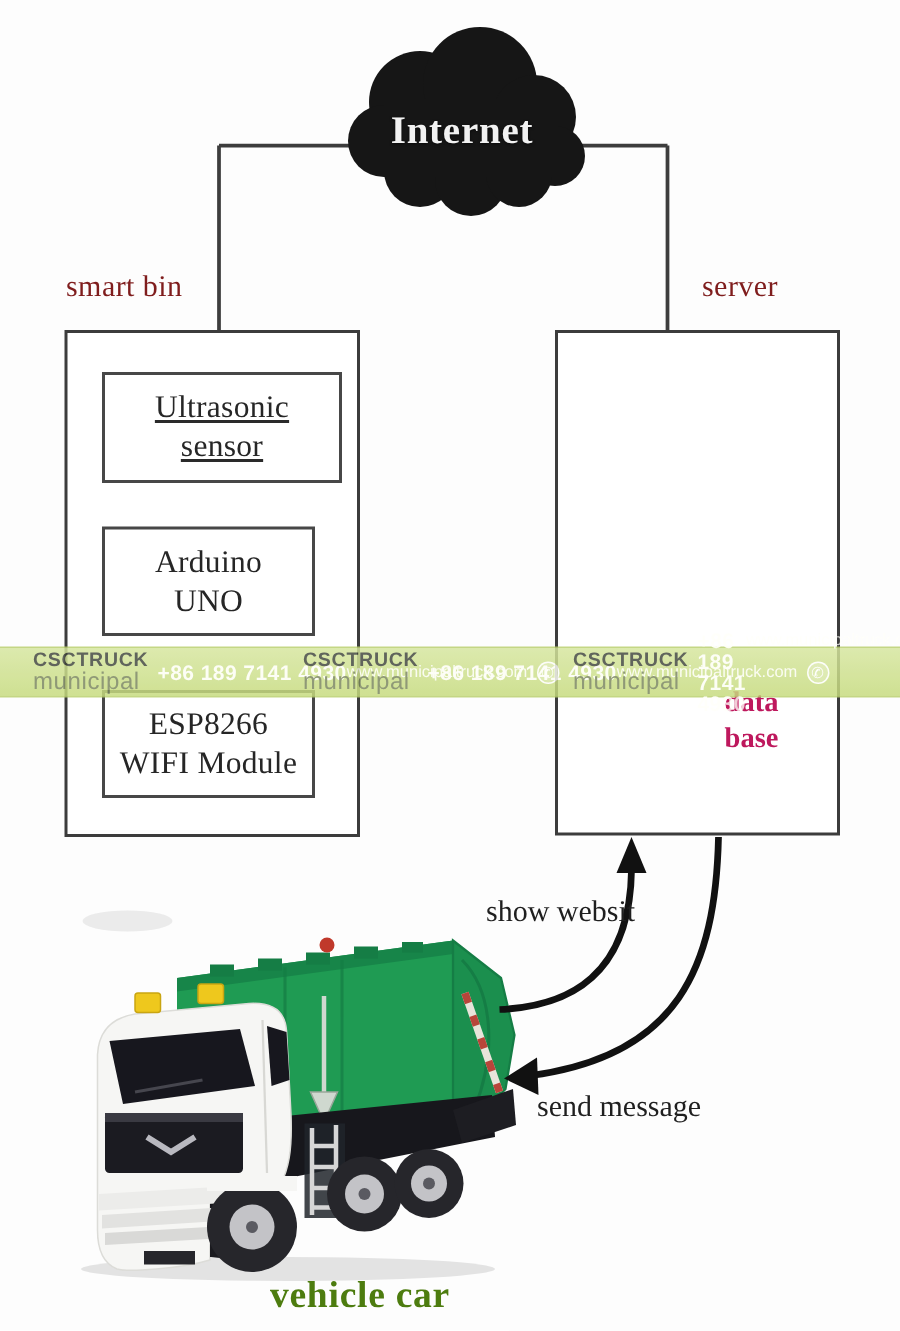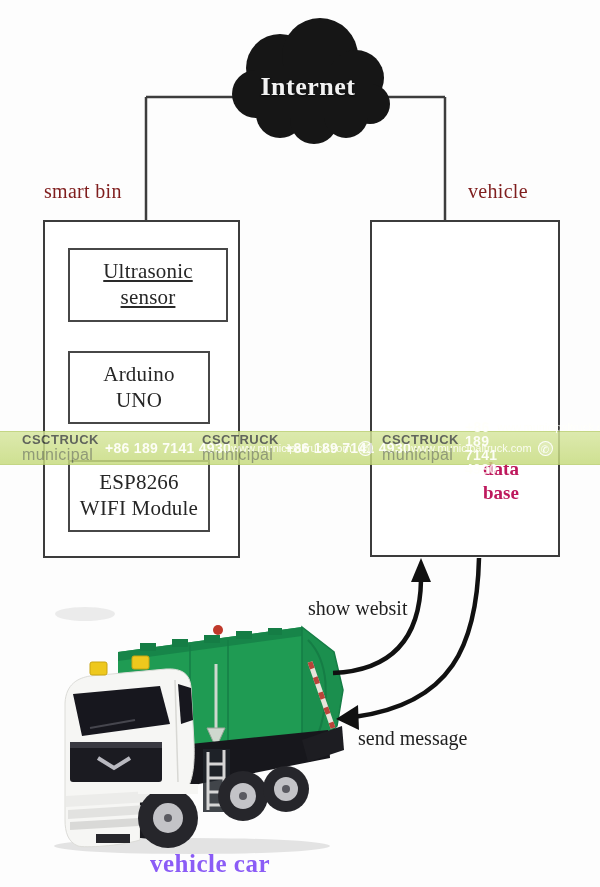--- a/index.html
+++ b/index.html
@@ -141,7 +141,7 @@
 WIFI Module</span>
   </div>
 
-  <div class="zone-label" style="left:468px;top:180px;">vehicle</div>
+  <div class="zone-label" style="left:468px;top:180px;">server</div>
   <div class="outer-box" style="left:370px;top:220px;width:190px;height:337px;"></div>
   <div class="db-label">data
 base</div>

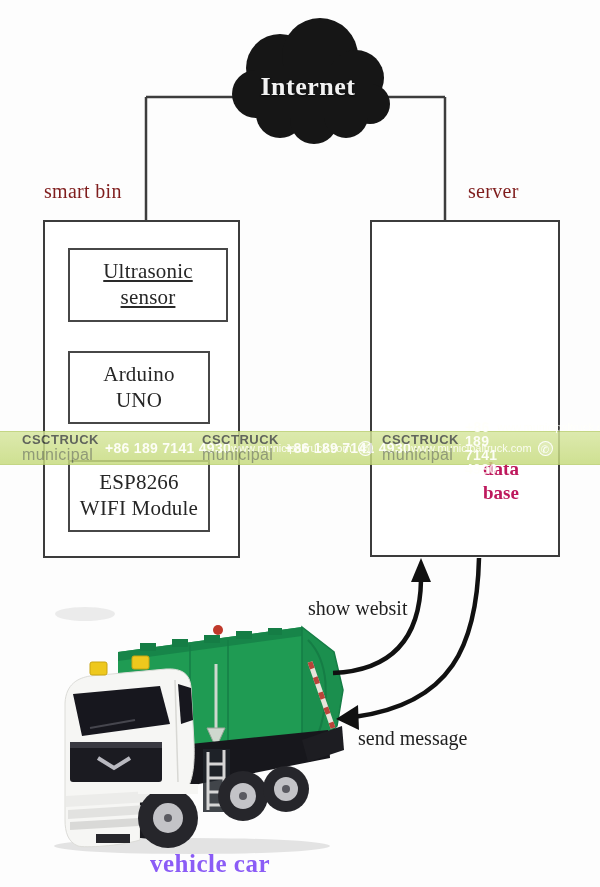--- a/index.html
+++ b/index.html
@@ -228,7 +228,7 @@
     </g>
   </svg>
 
-  <div class="flow-label" style="left:308px;top:597px;">show websit</div>
+  <div class="flow-label" style="left:324px;top:597px;">show websit</div>
   <div class="flow-label" style="left:358px;top:727px;">send message</div>
 
   <div class="vehicle-label">vehicle car</div>

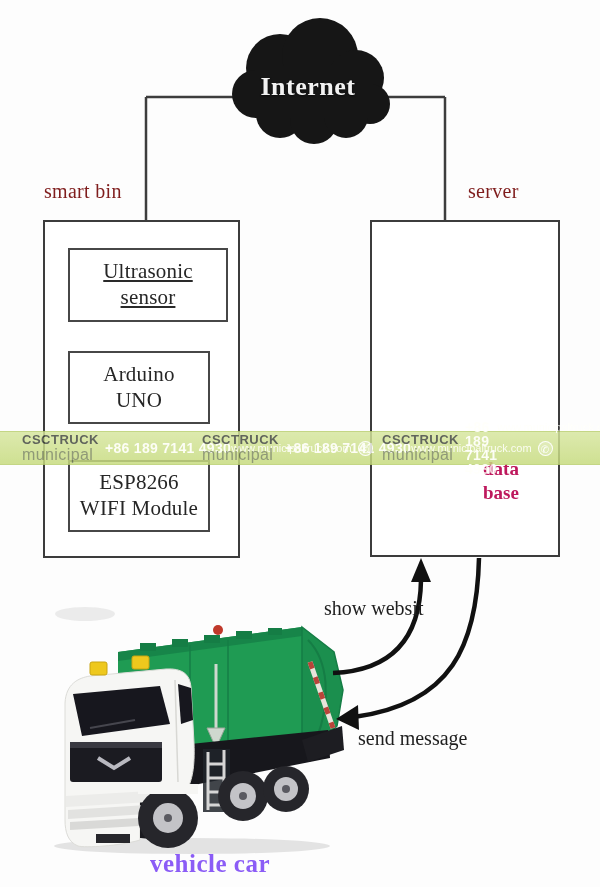--- a/index.html
+++ b/index.html
@@ -36,8 +36,8 @@
     white-space:pre-line;font-size:19px;line-height:1.25;font-weight:bold;color:#be185d;
   }
   .vehicle-label{
-    position:absolute;left:150px;top:850px;width:180px;text-align:left;
-    font-size:25px;font-weight:600;color:#8b5cf6;letter-spacing:.5px;
+    position:absolute;left:150px;top:850px;width:180px;text-align:center;
+    font-size:25px;font-weight:600;color:#4d7c0f;letter-spacing:.5px;
   }
   
   .wm-band{

